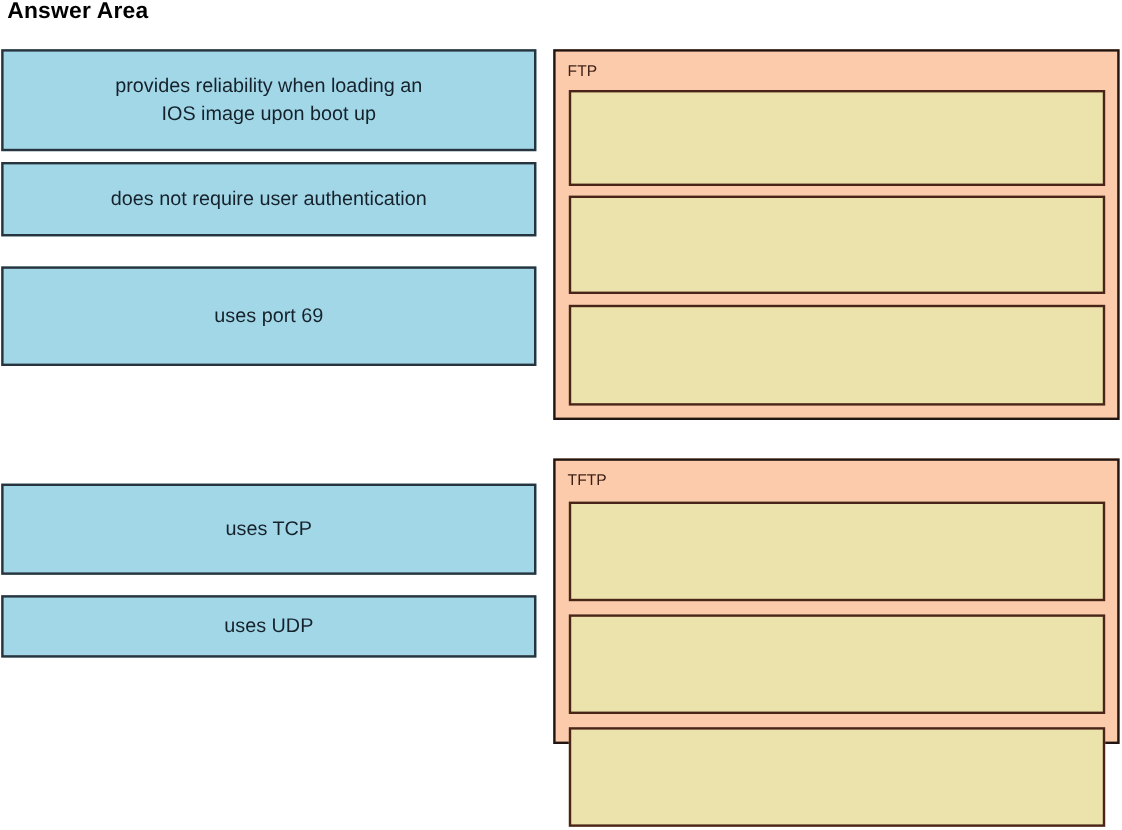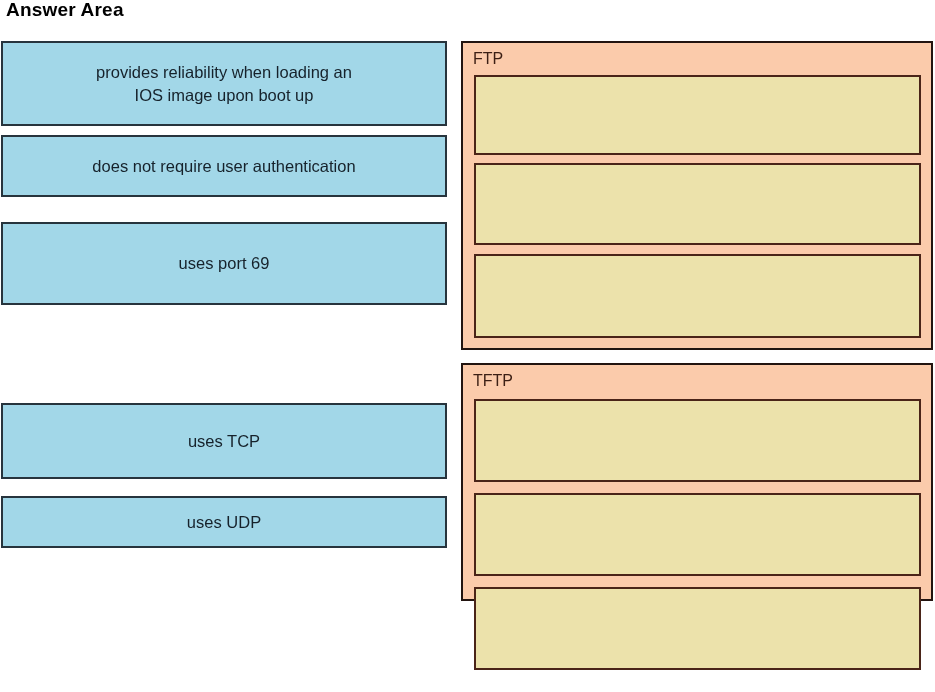--- a/index.html
+++ b/index.html
@@ -78,7 +78,7 @@
     position: absolute;
     left: 10px;
     top: 5px;
-    font-size: 16px;
+    font-size: 13px;
     color: #3c1f14;
     line-height: 22px;
     user-select: none;

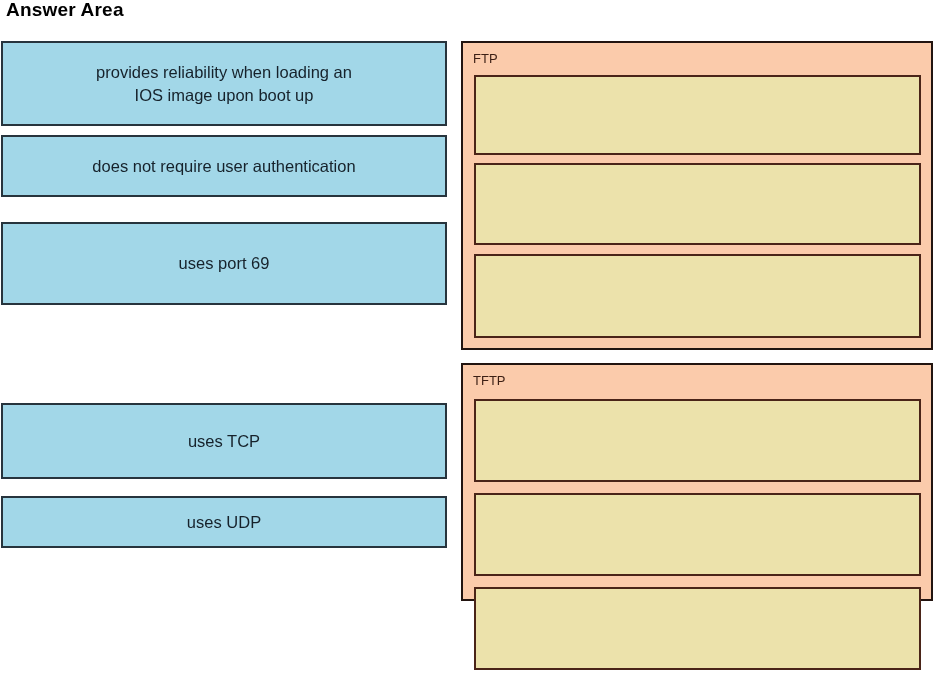--- a/index.html
+++ b/index.html
@@ -123,7 +123,7 @@
       <div class="drop-slot" style="top: 120px; height: 82px; background: rgb(236, 226, 171); border-color: rgb(74, 36, 24);"></div>
       <div class="drop-slot" style="top: 211px; height: 84px; background: rgb(236, 226, 171); border-color: rgb(74, 36, 24);"></div>
     </div>
-    <div class="drop-group" style="top: 322px; height: 238px; background: rgb(251, 203, 171); border-color: rgb(34, 20, 16);">
+    <div class="drop-group" style="top: 341px; height: 238px; background: rgb(251, 203, 171); border-color: rgb(34, 20, 16);">
       <div class="drop-group-title" style="color: rgb(60, 31, 20);">TFTP</div>
       <div class="drop-slot" style="top: 34px; height: 83px; background: rgb(236, 226, 171); border-color: rgb(74, 36, 24);"></div>
       <div class="drop-slot" style="top: 128px; height: 83px; background: rgb(236, 226, 171); border-color: rgb(74, 36, 24);"></div>

